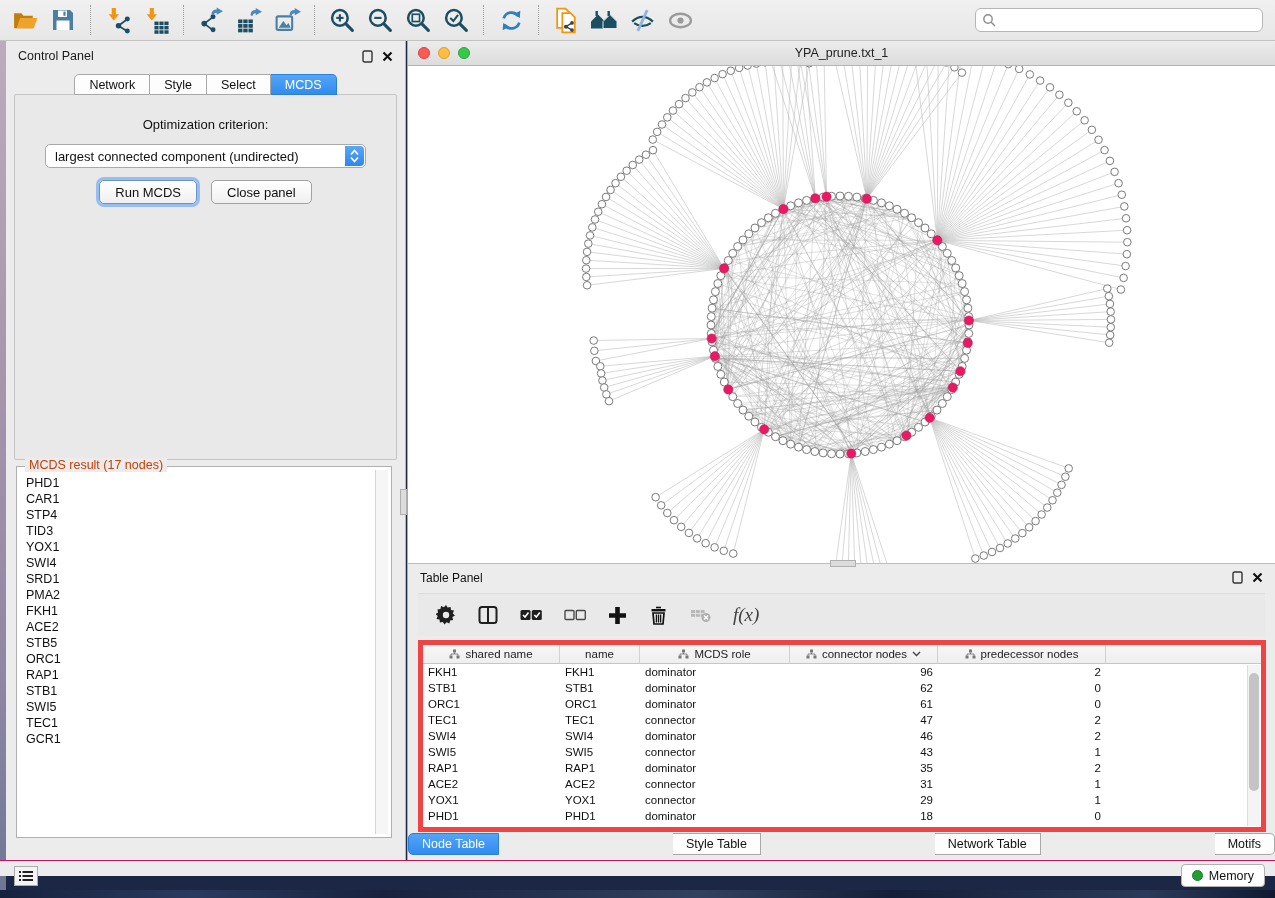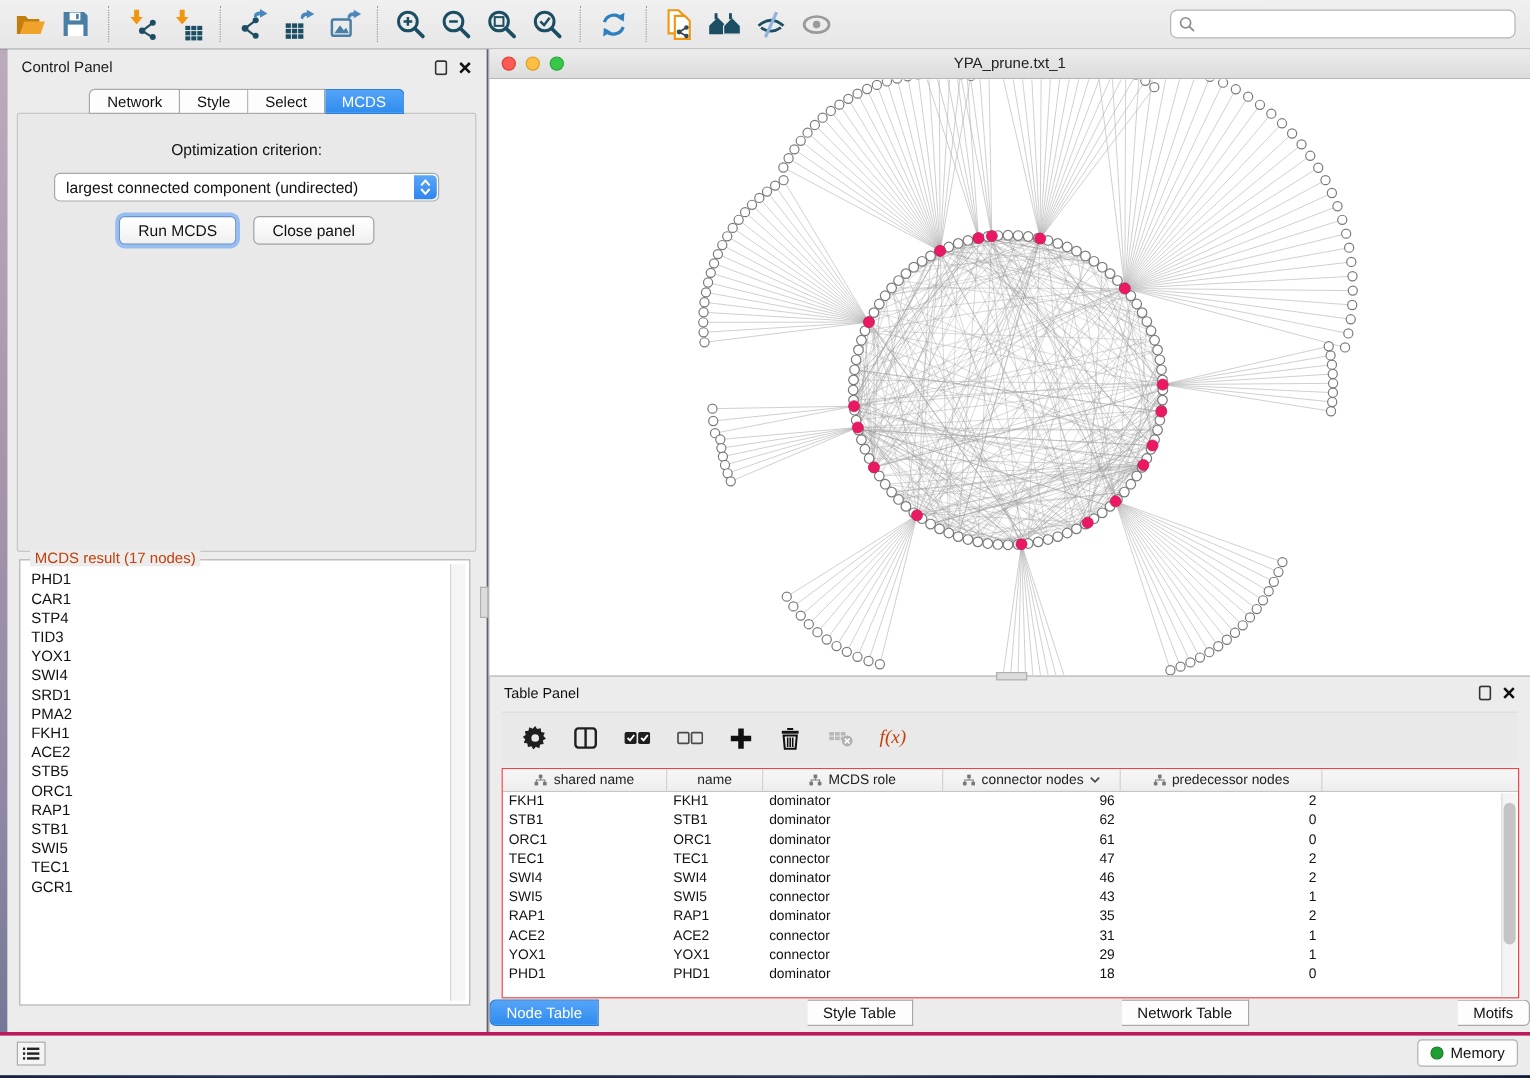--- a/index.html
+++ b/index.html
@@ -86,7 +86,7 @@
   .tp-toolbar { margin:2px 10px 0 10px; height:43px; background:#e9e9e9;
                 border-top:1px solid #dcdcdc; display:flex; align-items:center; gap:22px; padding-left:18px; }
   .tpi { display:flex; align-items:center; justify-content:center; }
-  .fx { font-family:"Liberation Serif","DejaVu Serif",serif; font-style:italic; font-size:16px; color:#c2410c; }
+  .fx { font-family:"Liberation Serif","DejaVu Serif",serif; font-style:italic; font-size:19px; color:#404040; }
   .tp-table { position:absolute; left:10px; top:76px; width:848px; height:192px; background:#fff;
               border:1px solid #ef4444; overflow:hidden; }
   .thead { display:flex; height:19px; background:linear-gradient(#f7f7f7,#eeeeee);

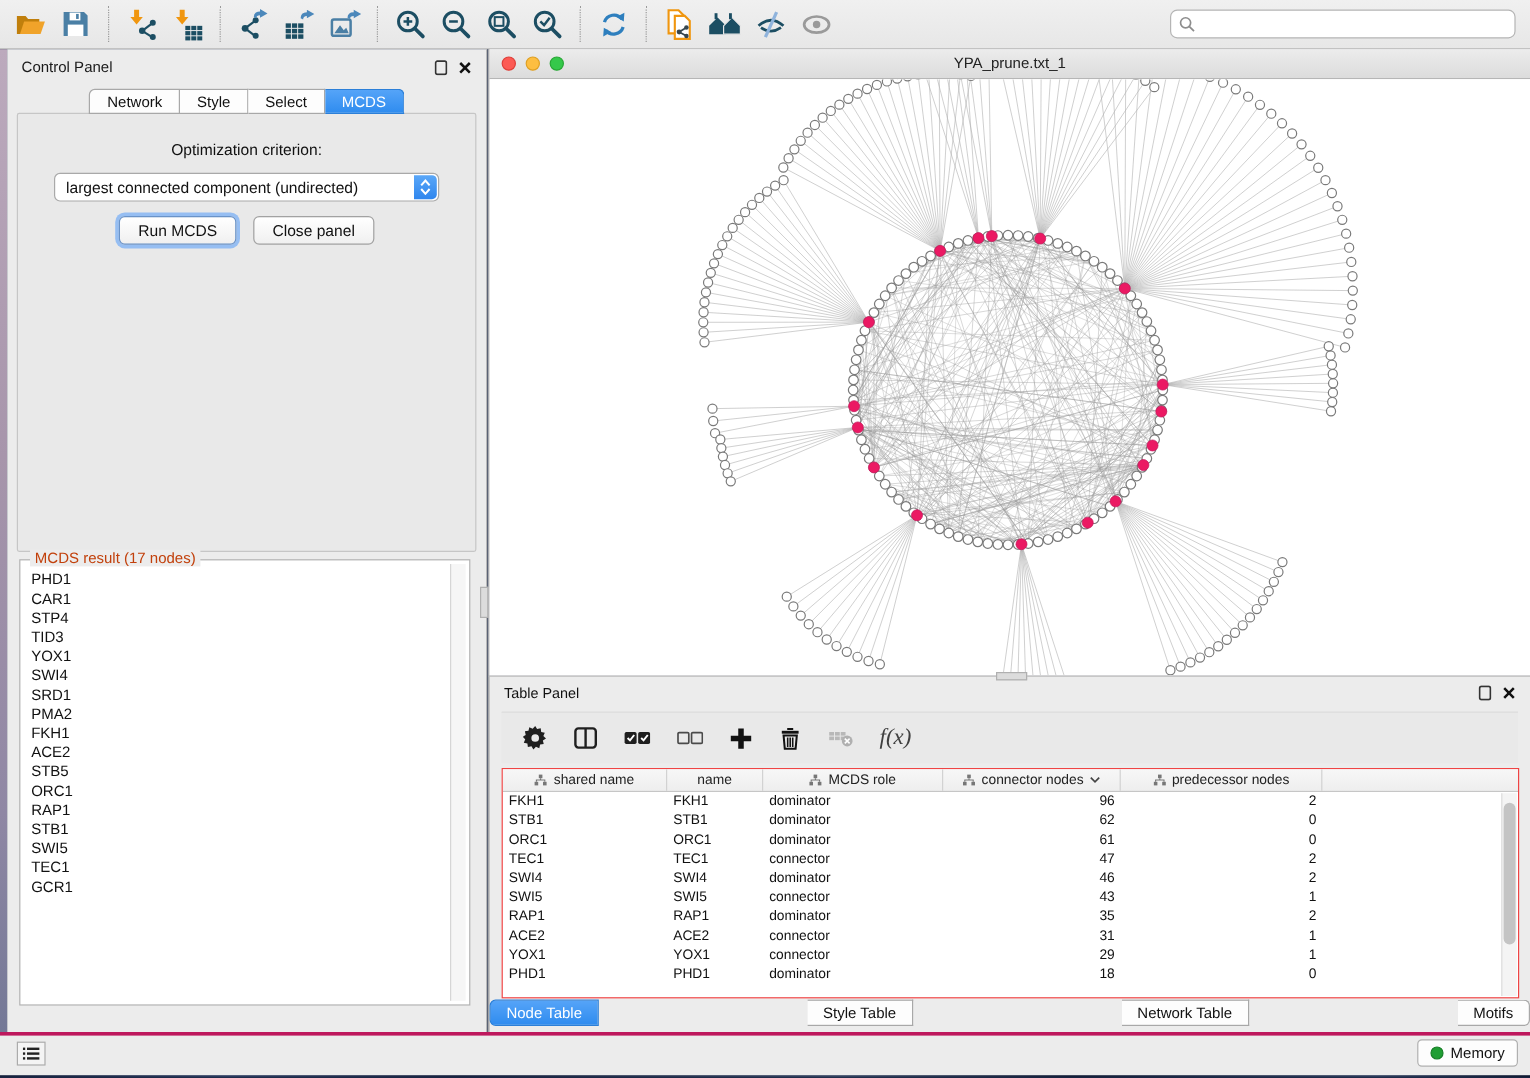--- a/index.html
+++ b/index.html
@@ -88,7 +88,7 @@
   .tpi { display:flex; align-items:center; justify-content:center; }
   .fx { font-family:"Liberation Serif","DejaVu Serif",serif; font-style:italic; font-size:19px; color:#404040; }
   .tp-table { position:absolute; left:10px; top:76px; width:848px; height:192px; background:#fff;
-              border:1px solid #ef4444; overflow:hidden; }
+              border:5px solid #ef4444; overflow:hidden; }
   .thead { display:flex; height:19px; background:linear-gradient(#f7f7f7,#eeeeee);
            border-bottom:1px solid #c6c6c6; }
   .th { display:flex; align-items:center; justify-content:center; gap:5px; font-size:11.5px;

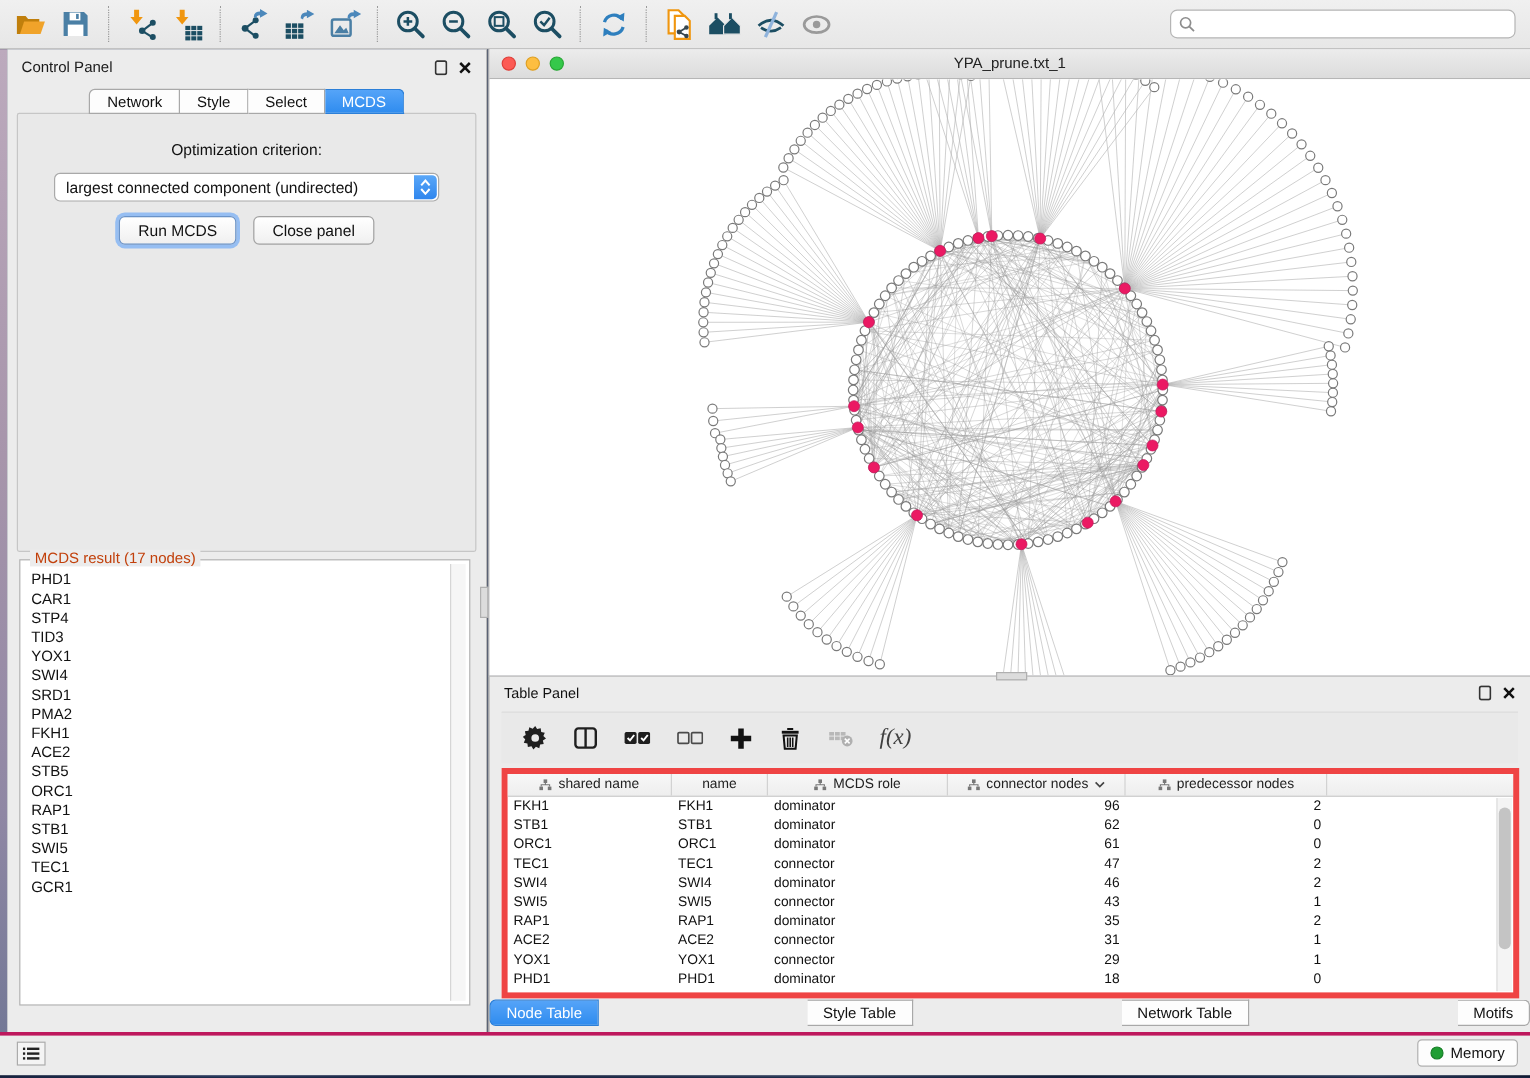--- a/index.html
+++ b/index.html
@@ -108,8 +108,8 @@
   .btab.active { background:linear-gradient(#55a4f8,#2f8cef); border-color:#2b7fd8; color:#fff; }
 
   
-  .status-bar { position:absolute; left:0; top:860px; width:1275px; height:36px;
-                background:#ececec; border-top:3px solid #be185d; }
+  .status-bar { position:absolute; left:0; top:860px; width:1275px; height:16px;
+                background:#ececec; border-top:1px solid #be185d; }
   .list-btn { position:absolute; left:14px; top:5px; width:24px; height:20px; background:#f4f4f4;
               border:1px solid #ababab; display:flex; align-items:center; justify-content:center; }
   .memory-btn { position:absolute; right:10px; top:3px; height:23px; padding:0 10px;

